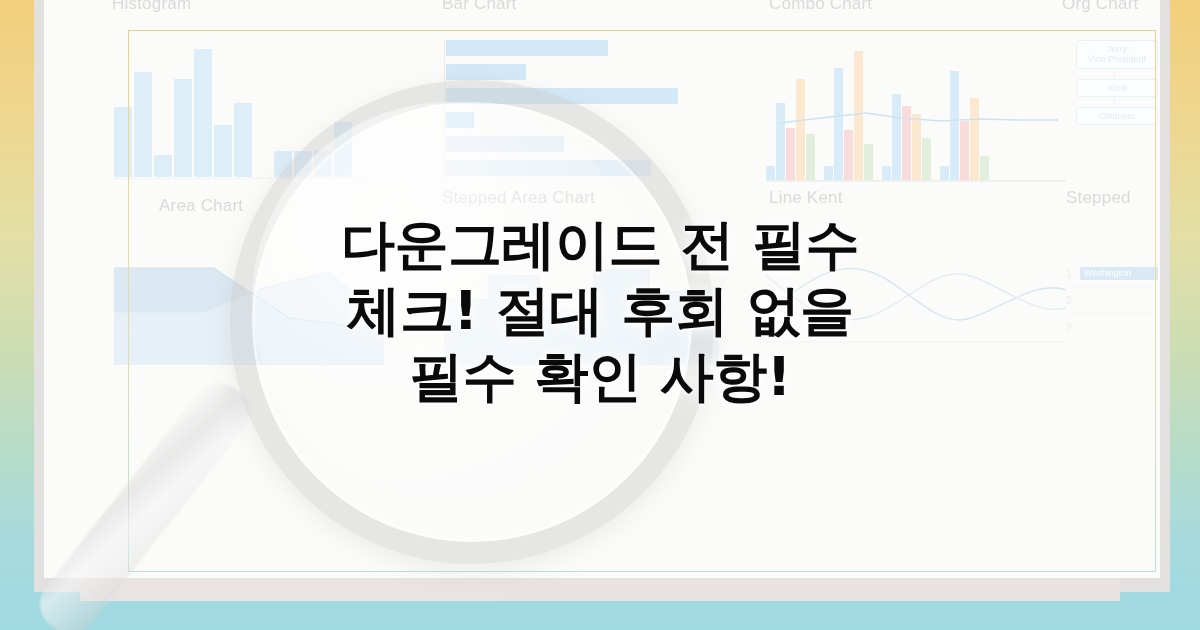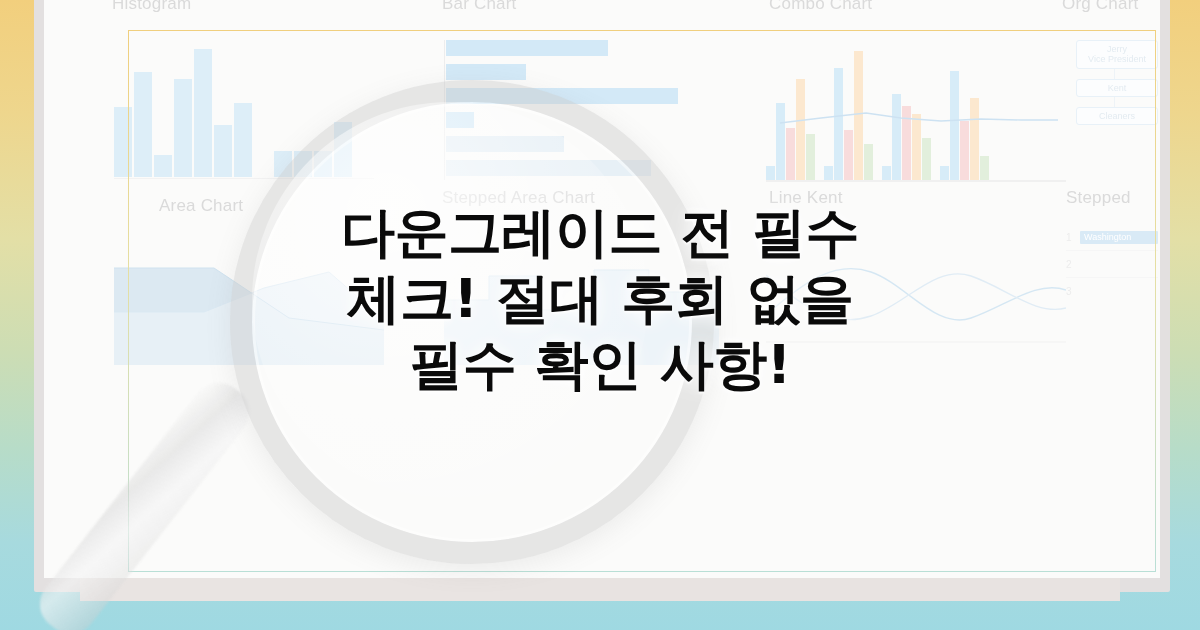--- a/index.html
+++ b/index.html
@@ -118,7 +118,7 @@
 
   
   .headline{
-    position:absolute;left:0;top:200px;width:1200px;
+    position:absolute;left:0;top:212px;width:1200px;
     text-align:center;
     font-family:"DejaVu Sans","Liberation Sans",sans-serif;
     font-weight:700;

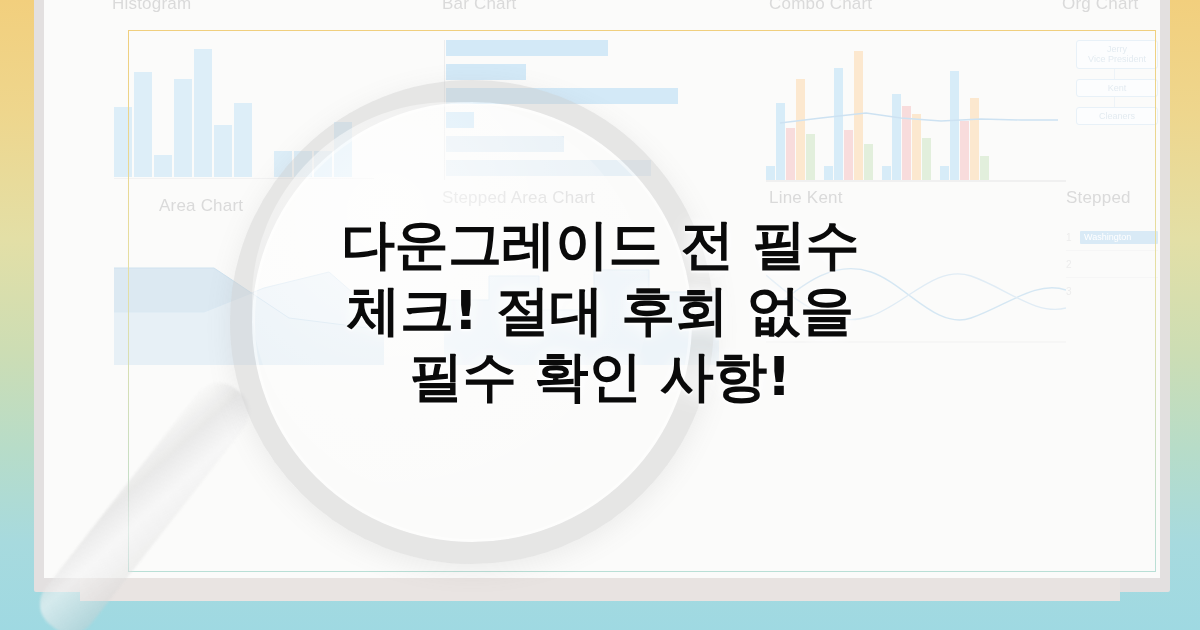--- a/index.html
+++ b/index.html
@@ -86,7 +86,7 @@
   .orgconn{width:1px;background:#eef3f7;margin:0 auto;height:10px;}
 
   
-  .timeline{position:absolute;}
+  .timeline{position:absolute;margin-top:36px;}
   .tlrow{display:flex;align-items:center;height:26px;border-bottom:1px solid #f6f6f6;}
   .tlnum{width:14px;font-size:10px;color:#ececec;}
   .tlbar{height:13px;background:#d9eaf6;color:#ffffff;font-size:9px;

